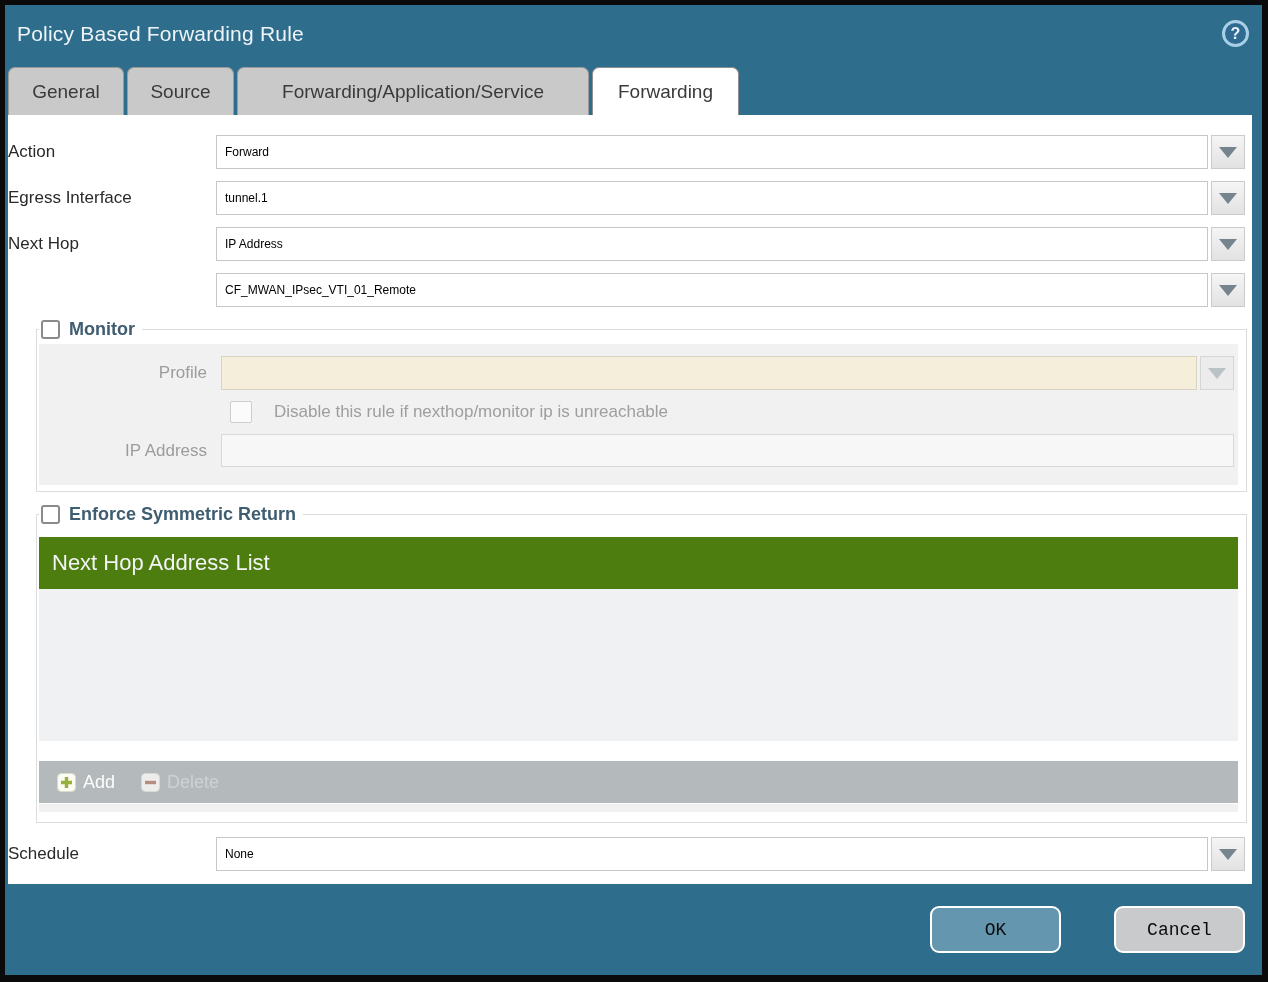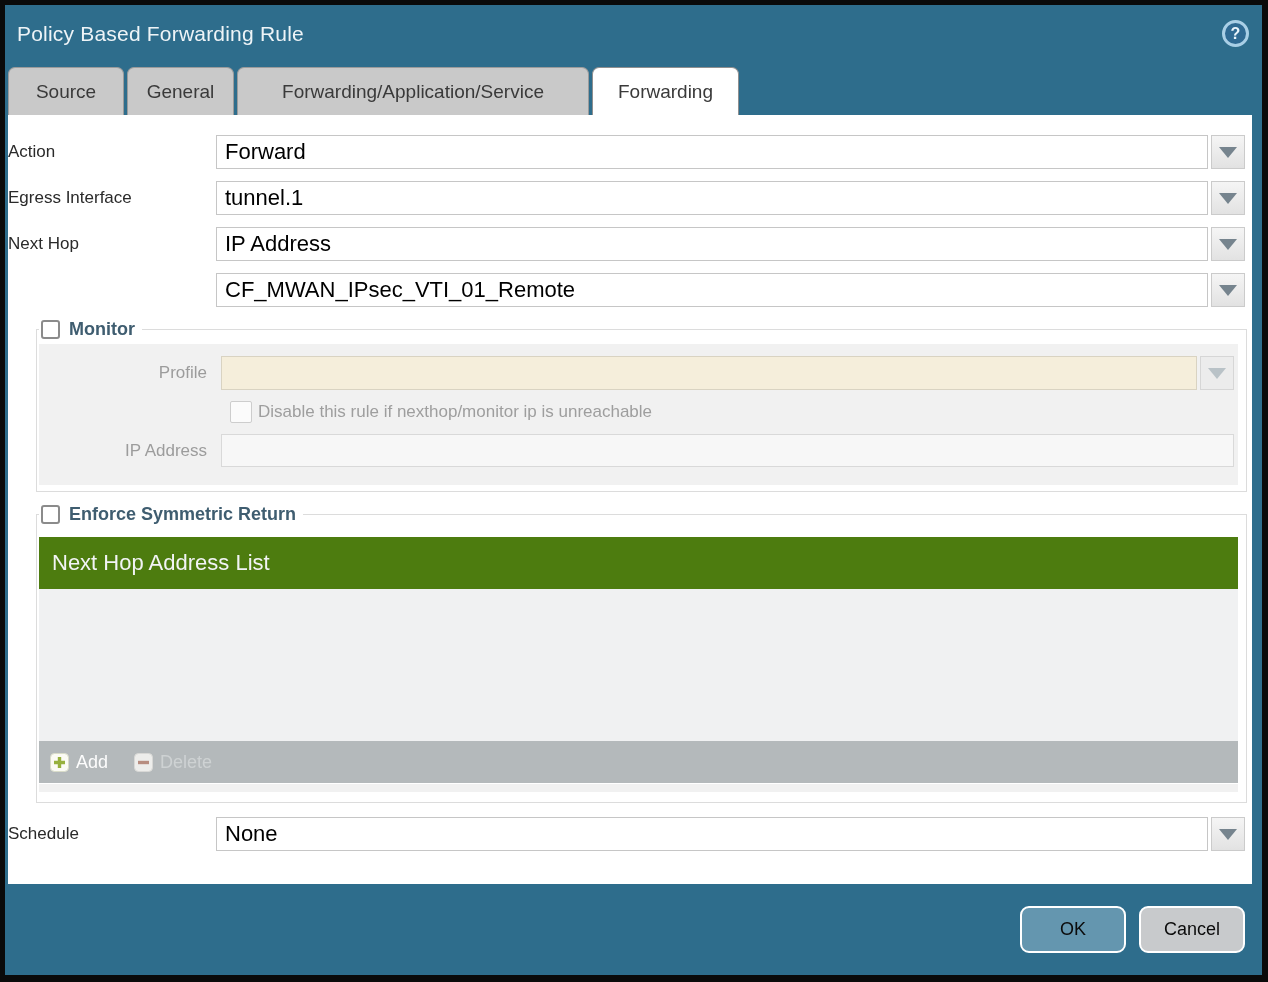--- a/index.html
+++ b/index.html
@@ -94,8 +94,8 @@
     </div>
 
     <div class="tabs">
+      <div class="tab">General</div>
       <div class="tab">Source</div>
-      <div class="tab">General</div>
       <div class="tab">Forwarding/Application/Service</div>
       <div class="tab active">Forwarding</div>
     </div>

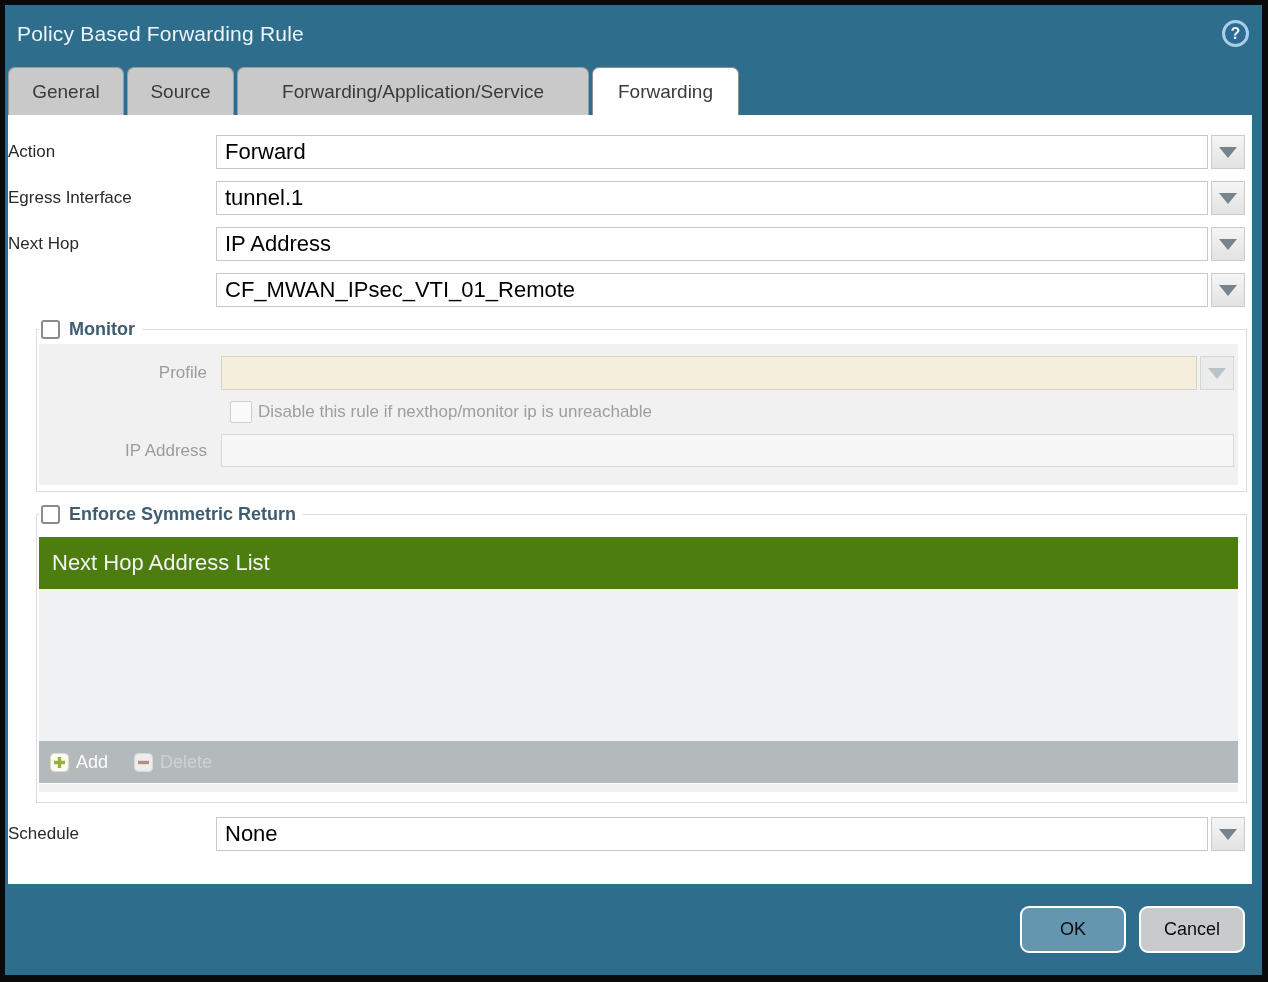--- a/index.html
+++ b/index.html
@@ -32,7 +32,7 @@
   .form-row { display: flex; align-items: center; margin: 0 7px 12px 0; }
   .row-label { flex: 0 0 208px; text-align: left; padding-right: 10px; font-size: 17px; color: #2a2a2a; }
   .text-input { flex: 1; min-width: 0; height: 34px; border: 1px solid #c6c6c6; background: #fff;
-                font-size: 22px; padding: 0 8px; color: #000; font-family: inherit; outline: none; }
+                font-size: 12px; padding: 0 8px; color: #000; font-family: inherit; outline: none; }
   .dd-btn { flex: 0 0 34px; width: 34px; height: 34px; margin-left: 3px; border: 1px solid #cbcbcb;
             background: linear-gradient(#f5f5f5, #e2e2e2); display: flex; align-items: center;
             justify-content: center; cursor: pointer; padding: 0; }

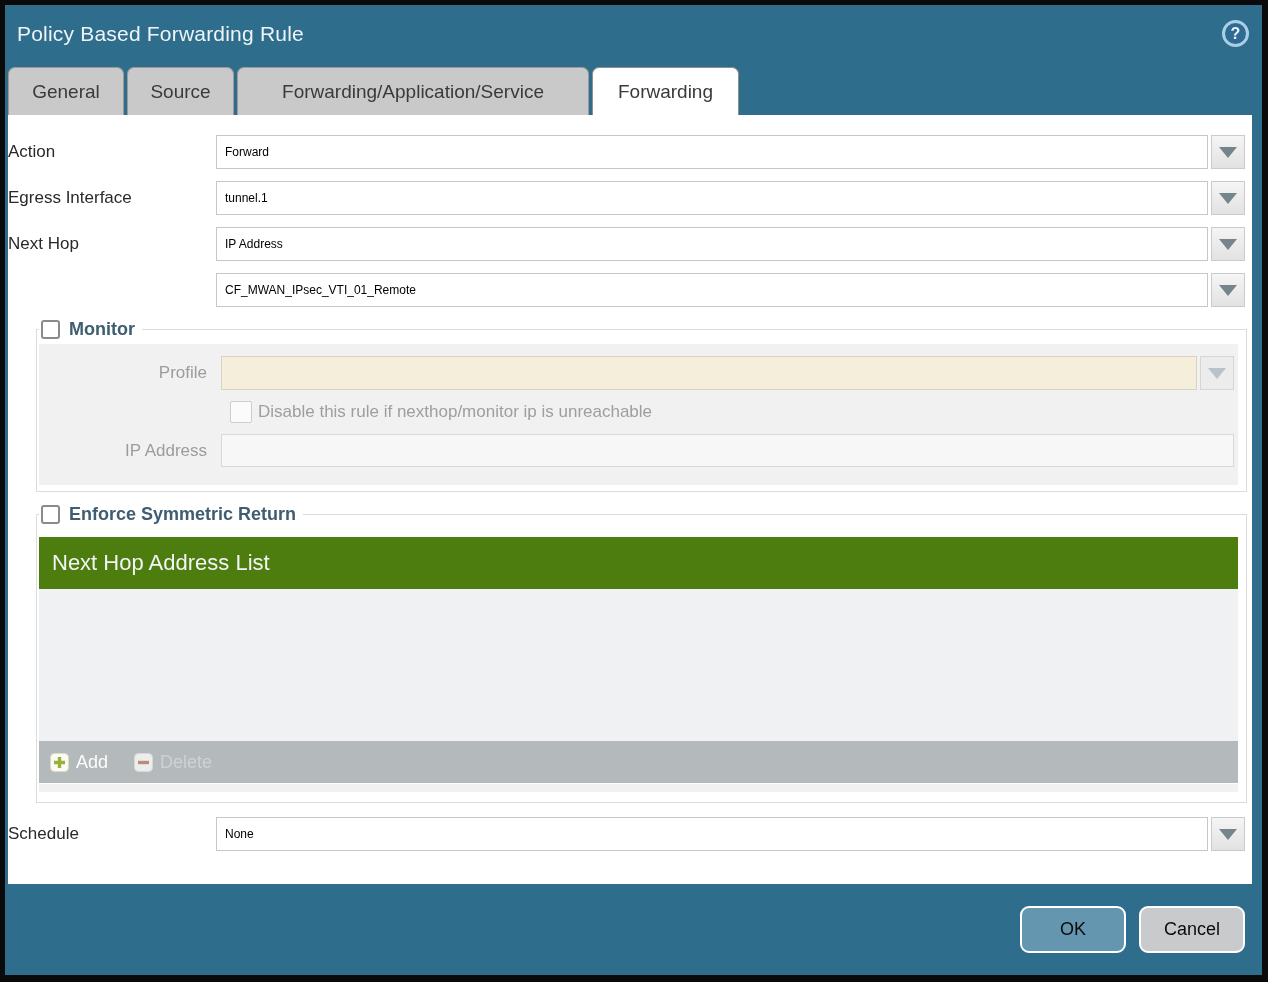--- a/index.html
+++ b/index.html
@@ -52,7 +52,7 @@
   .m-label { flex: 0 0 182px; text-align: right; padding-right: 14px; font-size: 17px; color: #9c9c9c; }
   .profile-input { flex: 1; min-width: 0; height: 34px; background: #f5eedb; border: 1px solid #d9d3c2;
                    font-size: 17px; padding: 0 8px; font-family: inherit; outline: none; }
-  .check-row { display: flex; align-items: center; gap: 6px; margin: 0 0 11px 191px; }
+  .check-row { display: flex; align-items: center; gap: 22px; margin: 0 0 11px 191px; }
   .dis-checkbox { width: 22px; height: 22px; background: #fbfbfb; border: 1px solid #cdcdcd; border-radius: 2px; }
   .dis-text { font-size: 17px; color: #9e9e9e; }
   .ip-input { flex: 1; min-width: 0; height: 33px; background: #f7f7f7; border: 1px solid #d9d9d9;

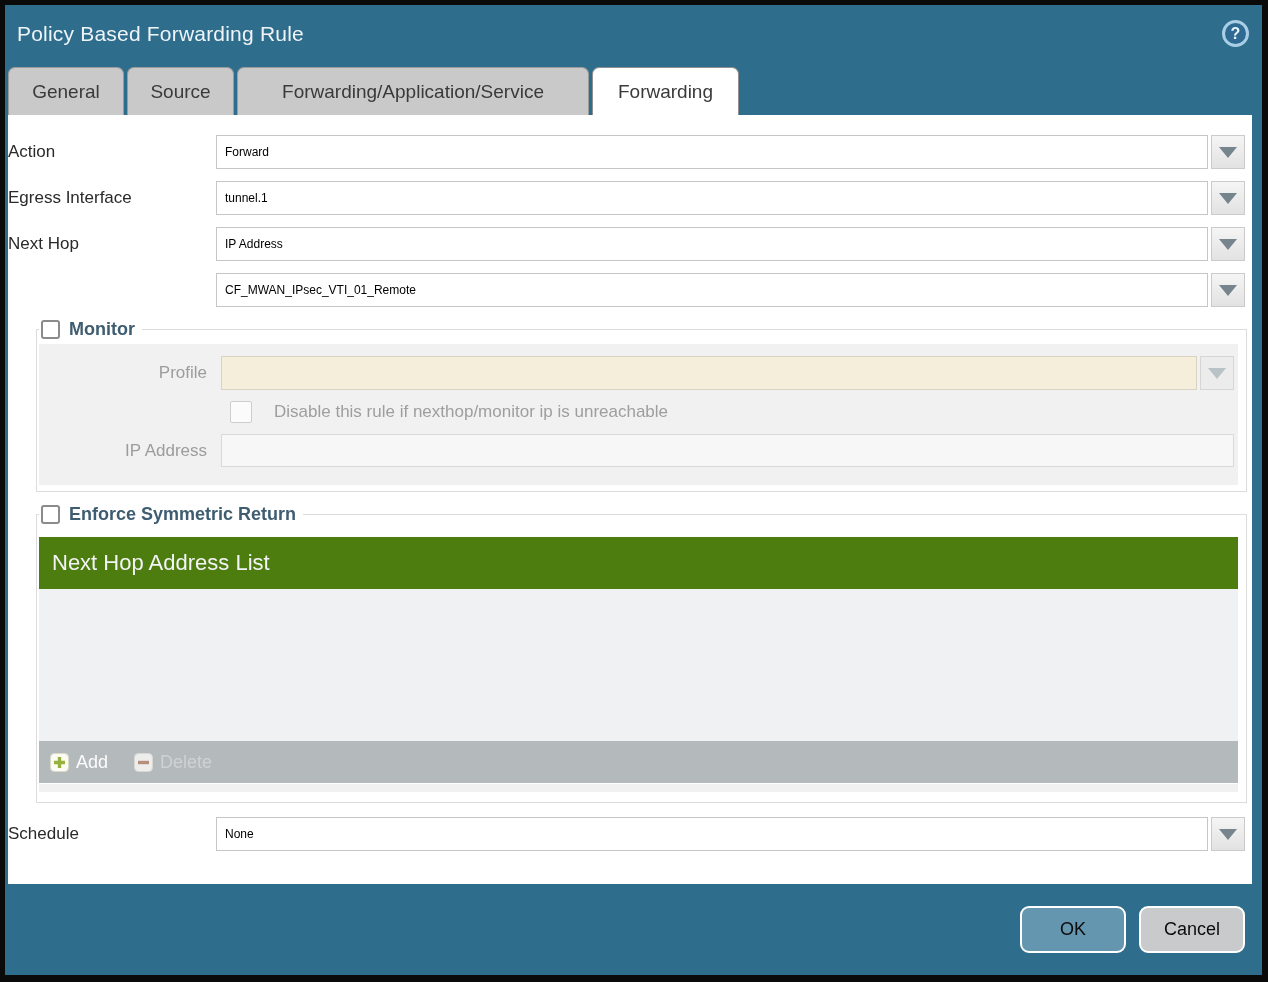--- a/index.html
+++ b/index.html
@@ -65,7 +65,7 @@
                 display: flex; align-items: center; padding-left: 13px; }
   .tbl-body { height: 152px; background: #f0f1f2; }
   .tbl-footer { height: 42px; background: #b4b9bb; display: flex; align-items: center;
-                padding-left: 11px; gap: 26px; }
+                padding-left: 18px; gap: 26px; margin-top: 20px; }
   .tbl-strip { height: 8px; background: #f1f1f1; margin-top: 1px; }
   .tbl-btn { display: flex; align-items: center; gap: 7px; font-size: 18px; cursor: pointer; background: none; border: none; font-family: inherit; padding: 0; }
   .tbl-btn.add { color: #fdfdfd; }

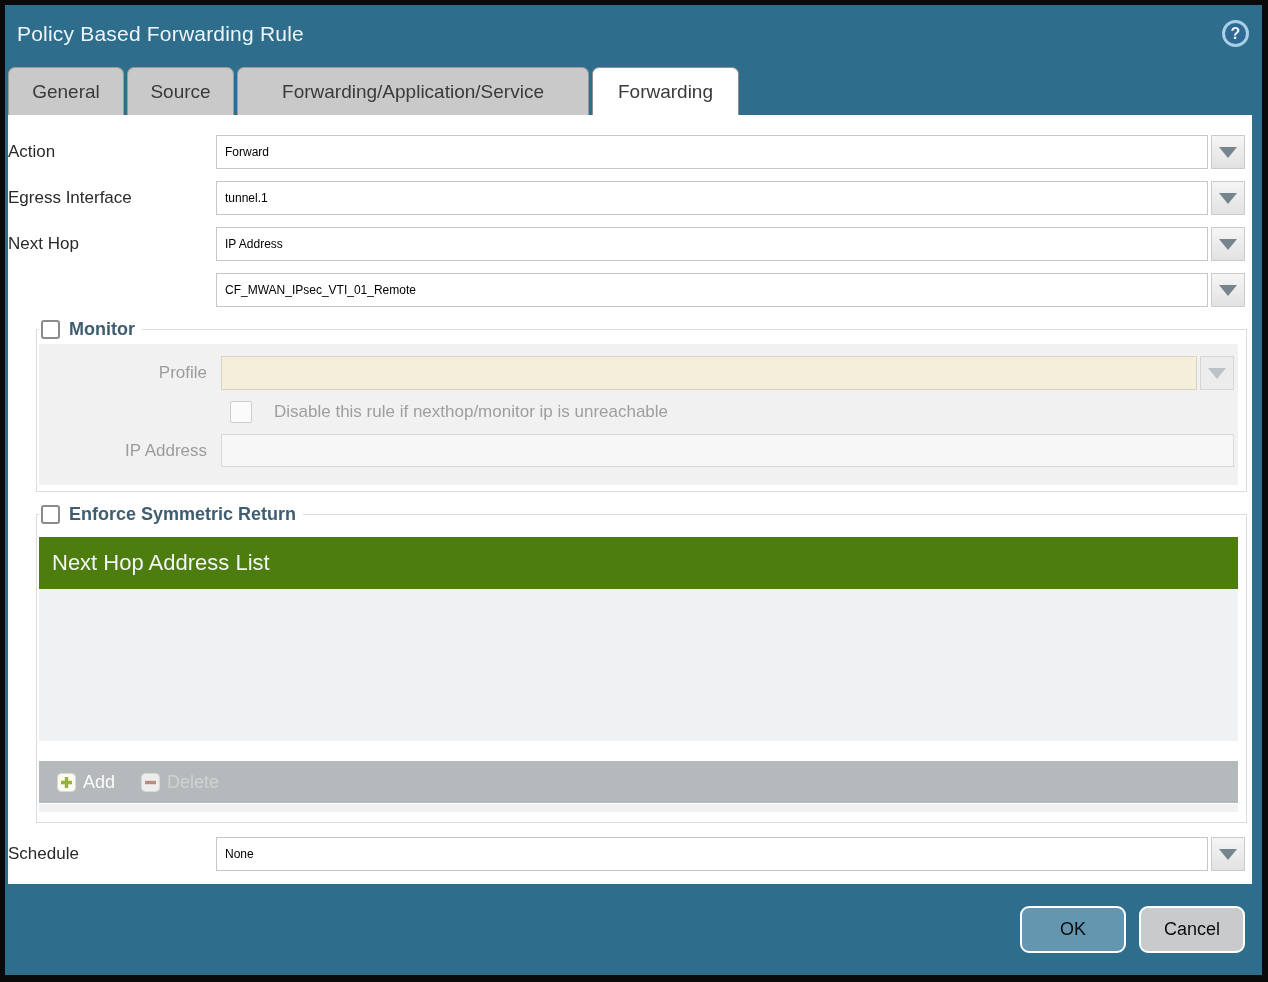--- a/index.html
+++ b/index.html
@@ -76,9 +76,9 @@
   
   .footer { flex: 0 0 91px; display: flex; align-items: center; justify-content: flex-end;
             gap: 13px; padding-right: 17px; }
-  .btn { width: 106px; height: 47px; border-radius: 9px; border: 2px solid #ffffff;
+  .btn { width: 131px; height: 47px; border-radius: 9px; border: 2px solid #ffffff;
          font-size: 18px; color: #0b0b0b; display: flex; align-items: center; justify-content: center;
-         cursor: pointer; font-family: Liberation Sans, sans-serif; }
+         cursor: pointer; font-family: Liberation Mono, monospace; margin-left: 40px; }
   .btn-ok { background: #6496af; }
   .btn-cancel { background: #c8cacc; }
 </style>

